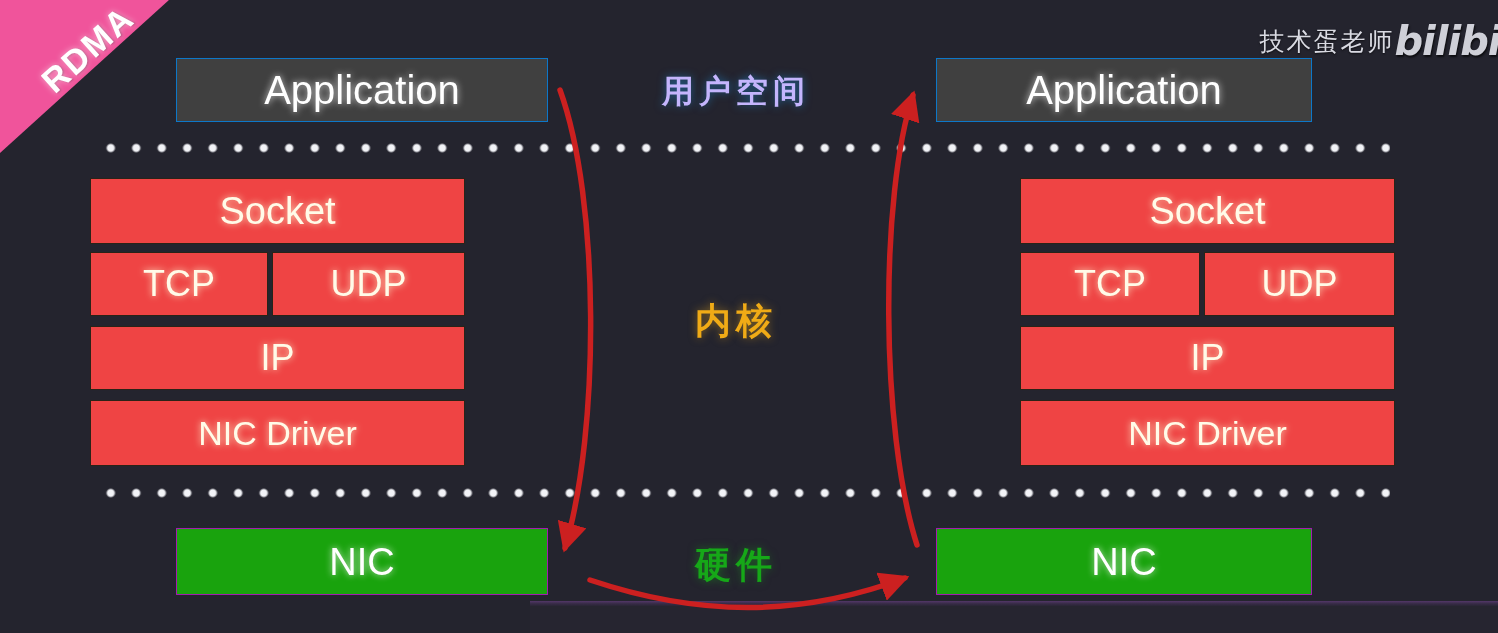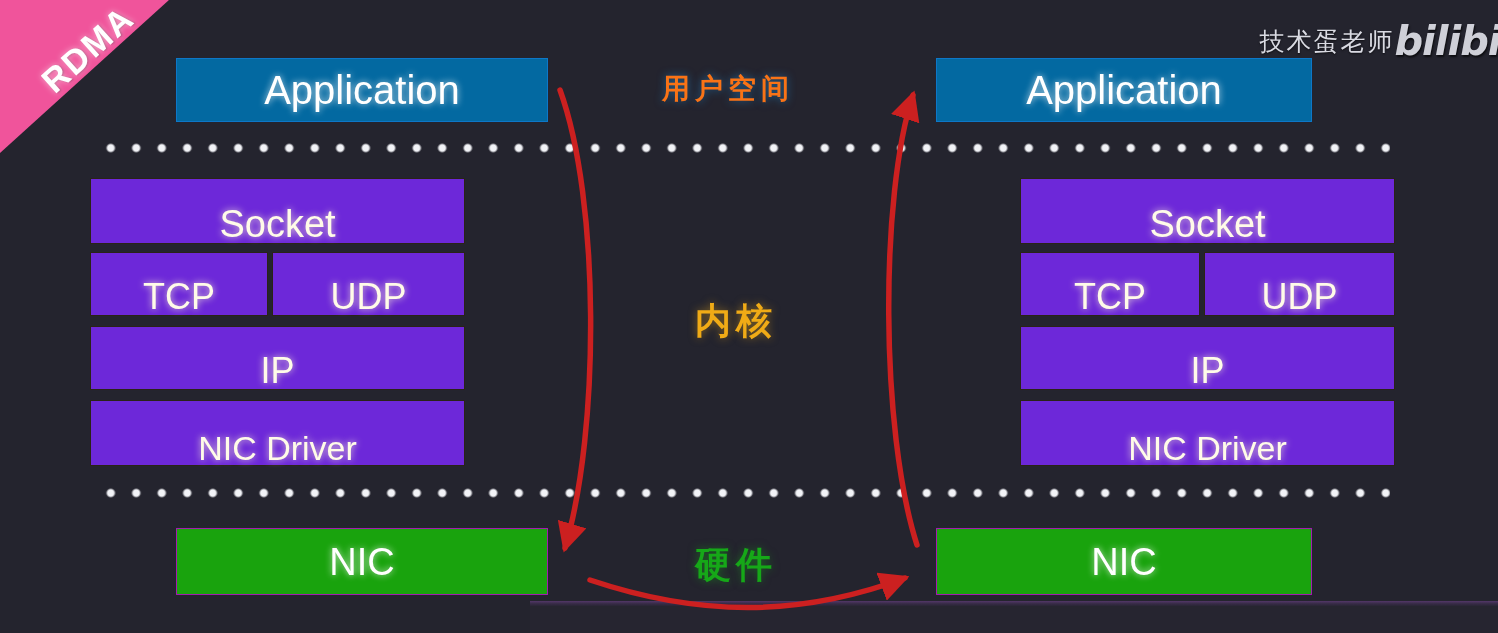--- a/index.html
+++ b/index.html
@@ -107,7 +107,7 @@
     line-height: 1;
   }
   .box.app {
-    background: #0369a1;
+    background: #404040;
     border: 1px solid #0d77c8;
     font-size: 40px;
   }

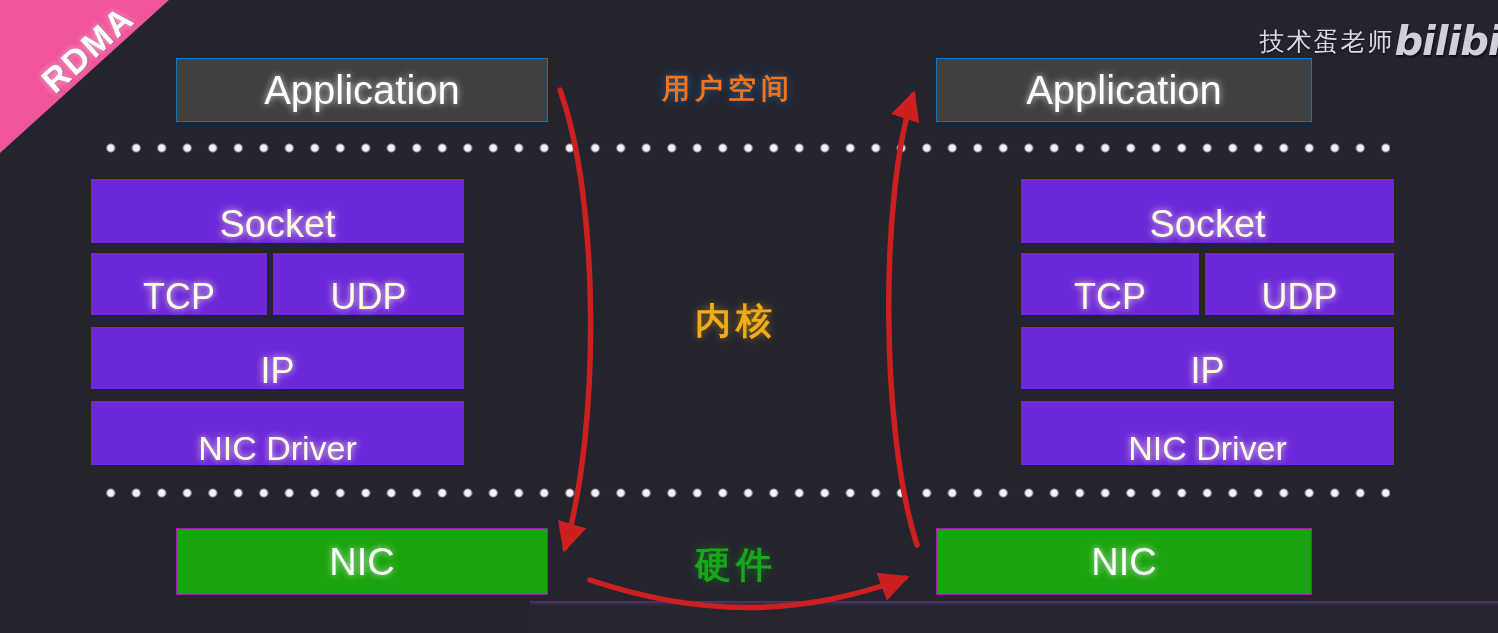--- a/index.html
+++ b/index.html
@@ -142,7 +142,7 @@
     font-family: "DejaVu Sans", "Liberation Sans", sans-serif;
     white-space: nowrap;
   }
-  .cap-user   { color: #f97316; font-size: 28px; text-shadow: 0 0 8px rgba(31,155,240,.55); }
+  .cap-user   { color: #c4b5fd; font-size: 32px; text-shadow: 0 0 8px rgba(31,155,240,.55); }
   .cap-kernel { color: #f0ab16; font-size: 36px; text-shadow: 0 0 8px rgba(240,171,22,.5); }
   .cap-hw     { color: #16a818; font-size: 36px; text-shadow: 0 0 8px rgba(22,168,24,.5); }
 

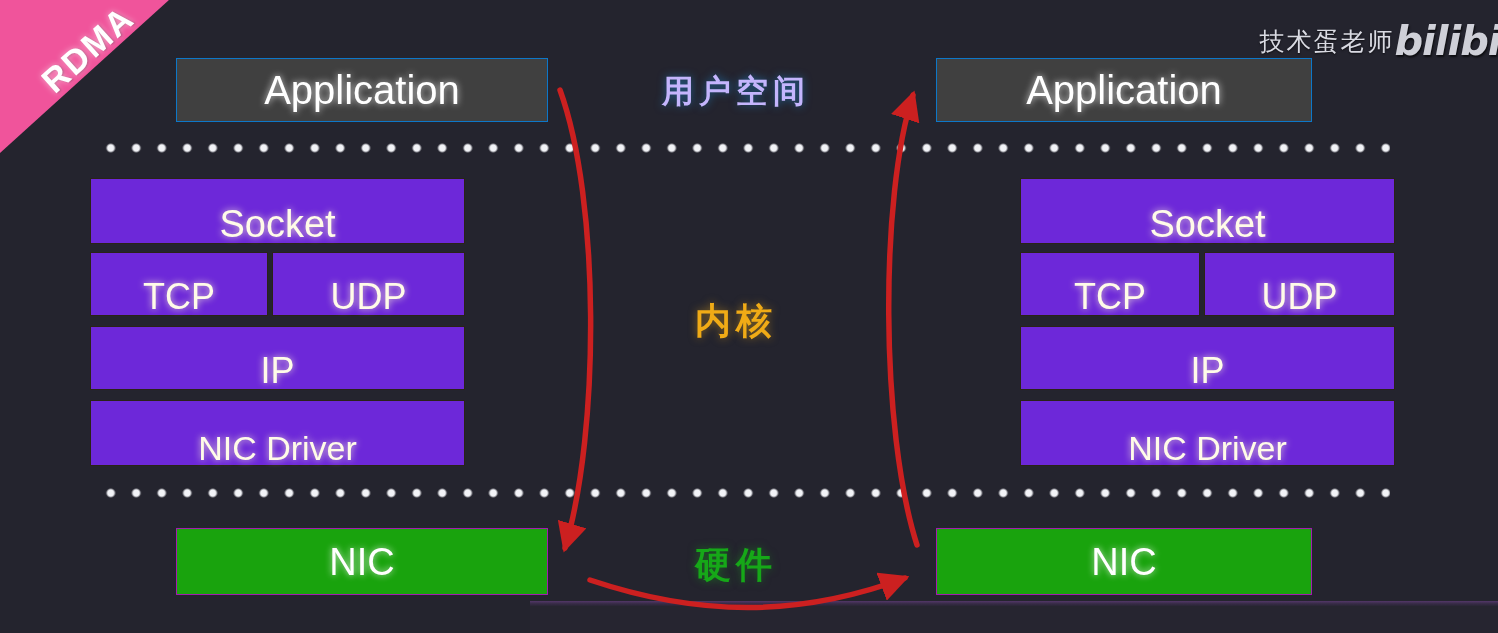--- a/index.html
+++ b/index.html
@@ -112,11 +112,10 @@
     font-size: 40px;
   }
   .box.kern {
-    background: #6d28d9;
+    background: #ef4444;
     border: 1px solid #2a2318;
     color: #fffbe8;
     text-shadow: 0 0 7px rgba(255,248,210,.85);
-    align-items: flex-end;
   }
   .box.nic {
     background: #19a30d;

